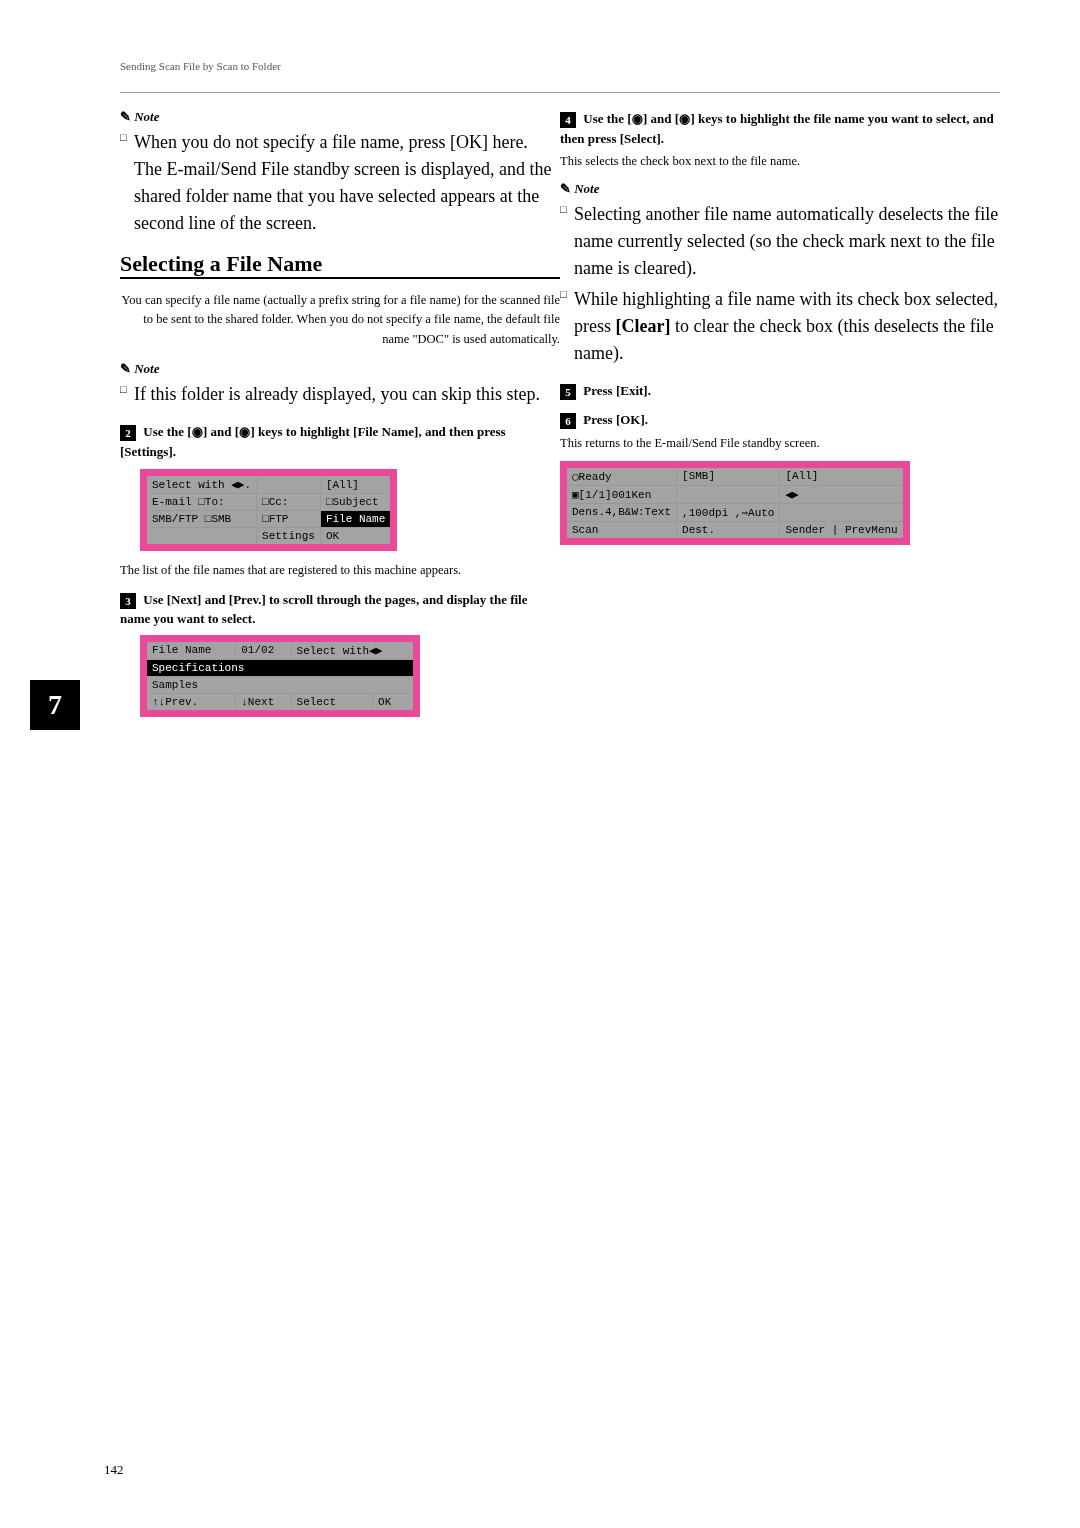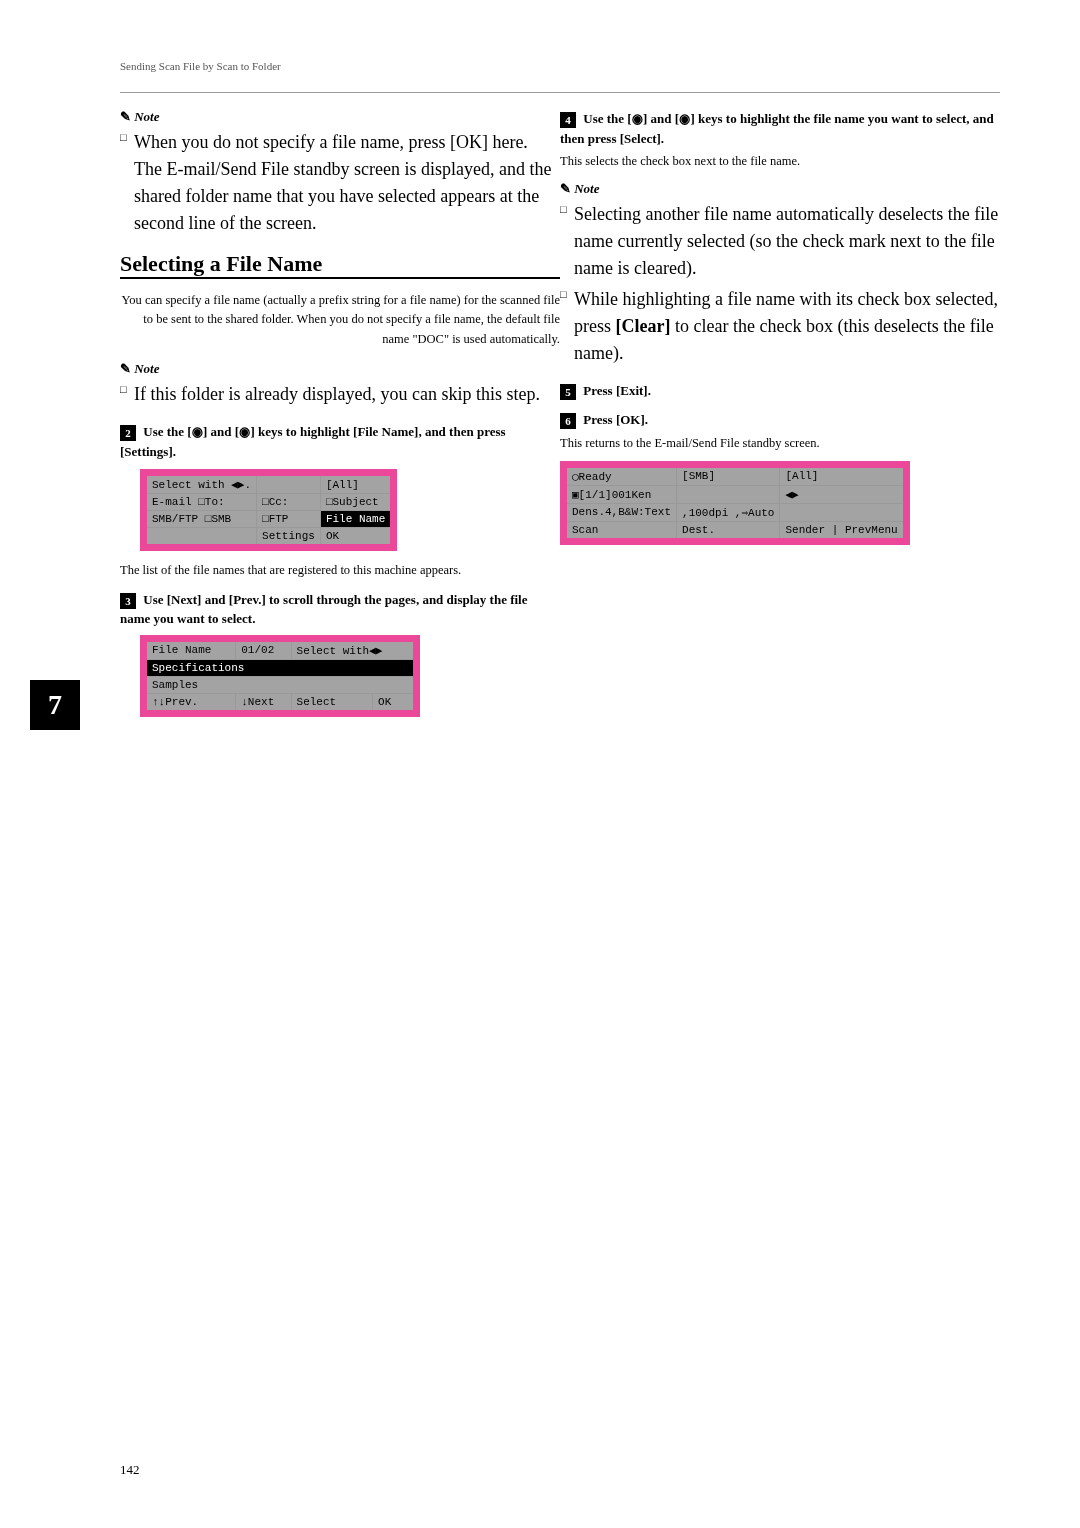--- a/index.html
+++ b/index.html
@@ -141,7 +141,7 @@
     .page-number {
       position: absolute;
       bottom: 50px;
-      left: 120px;
+      left: 104px;
       font-size: 13px;
     }
     b { font-weight: bold; }

